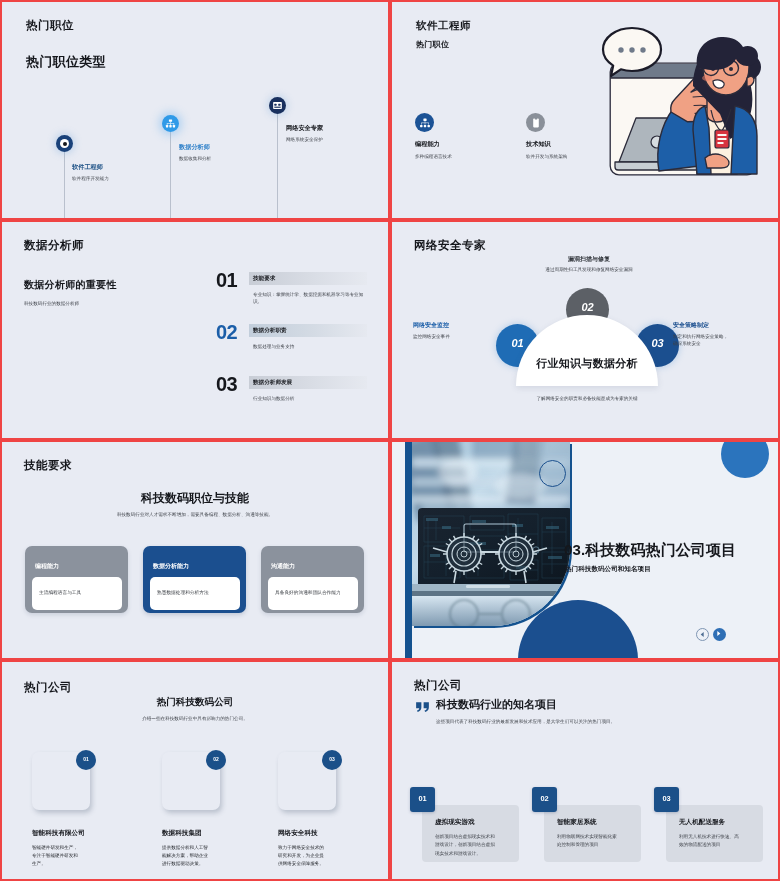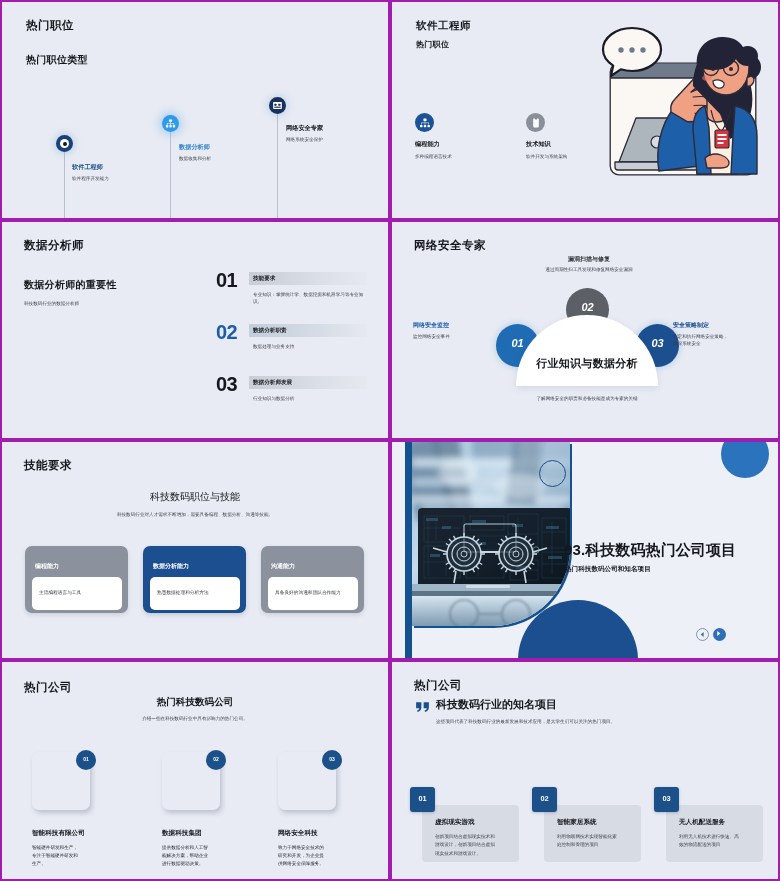--- a/index.html
+++ b/index.html
@@ -5,7 +5,7 @@
 <style>
 *{box-sizing:border-box;margin:0;padding:0}
 html,body{width:780px;height:881px;background:#fff;font-family:"Liberation Sans",sans-serif}
-#grid{position:relative;width:780px;height:881px;background:#a21caf;overflow:hidden}
+#grid{position:relative;width:780px;height:881px;background:#ef4444;overflow:hidden}
 .slide{position:absolute;background:#e8ebf3;overflow:hidden}
 .abs{position:absolute}
 

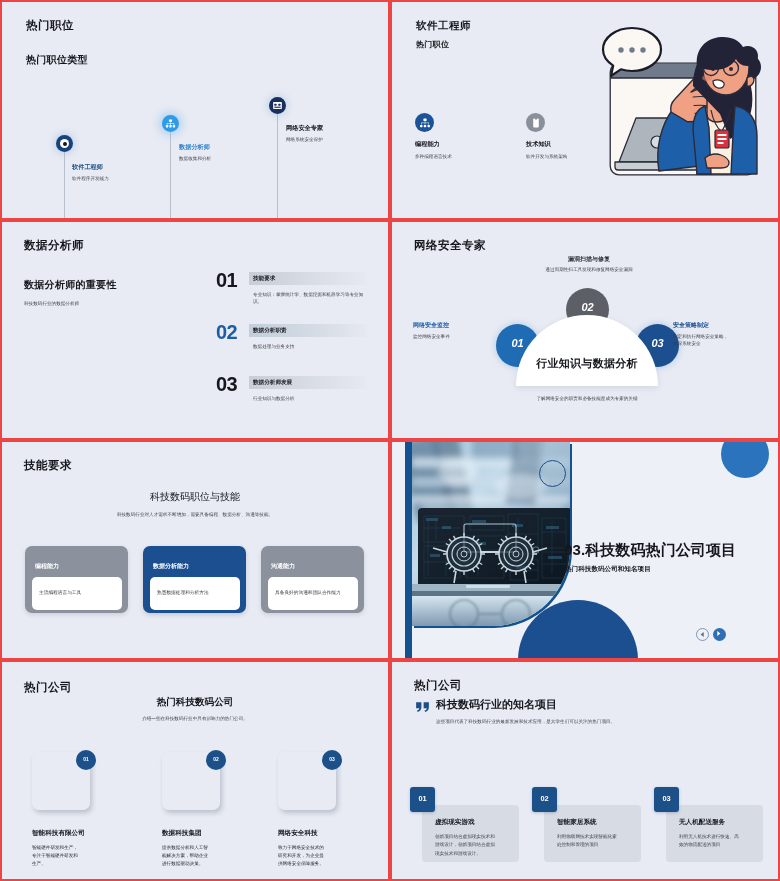--- a/index.html
+++ b/index.html
@@ -10,7 +10,7 @@
 .abs{position:absolute}
 
 .ptitle{position:absolute;font-weight:700;color:#15171c;font-size:11.5px;letter-spacing:.5px;line-height:1}
-.psub{position:absolute;font-weight:700;color:#15171c;font-size:10px;letter-spacing:.3px;line-height:1}
+.psub{position:absolute;font-weight:700;color:#15171c;font-size:13px;letter-spacing:.3px;line-height:1}
 .tiny{position:absolute;font-size:4.6px;color:#3b3f46;line-height:1.5}
 .tiny2{position:absolute;font-size:5.4px;color:#23262b;line-height:1.55}
 .cap{position:absolute;font-size:6.2px;font-weight:700;color:#15171c;line-height:1}

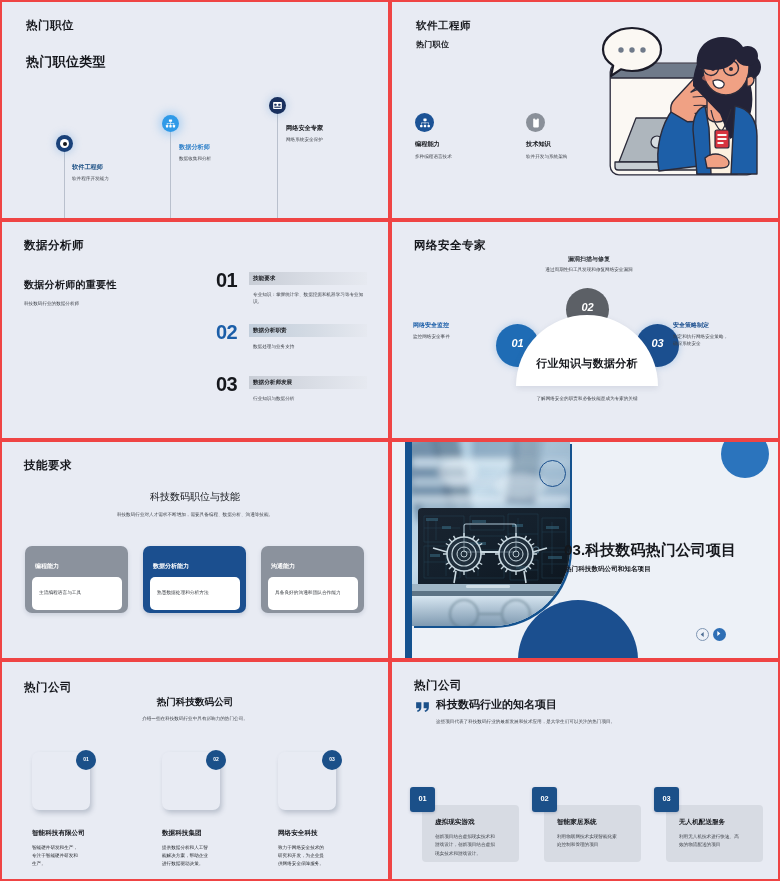--- a/index.html
+++ b/index.html
@@ -240,7 +240,7 @@
 
 <div class="slide" style="left:2px;top:442px;width:386px;height:216px">
   <div class="ptitle" style="left:22px;top:18px">技能要求</div>
-  <div class="abs ctr" style="left:93px;top:50px;width:200px;font-size:10px;font-weight:400;color:#15171c;line-height:1">科技数码职位与技能</div>
+  <div class="abs ctr" style="left:93px;top:50px;width:200px;font-size:12px;font-weight:700;color:#15171c;line-height:1">科技数码职位与技能</div>
   <div class="tiny ctr" style="left:93px;top:70px;width:200px;text-align:center">科技数码行业对人才需求不断增加，需要具备编程、数据分析、沟通等技能。</div>
 
   <div class="abs" style="left:23px;top:104px;width:103px;height:67px;background:#8b929d;border-radius:7px;box-shadow:0 2px 4px rgba(80,95,120,.18)">

